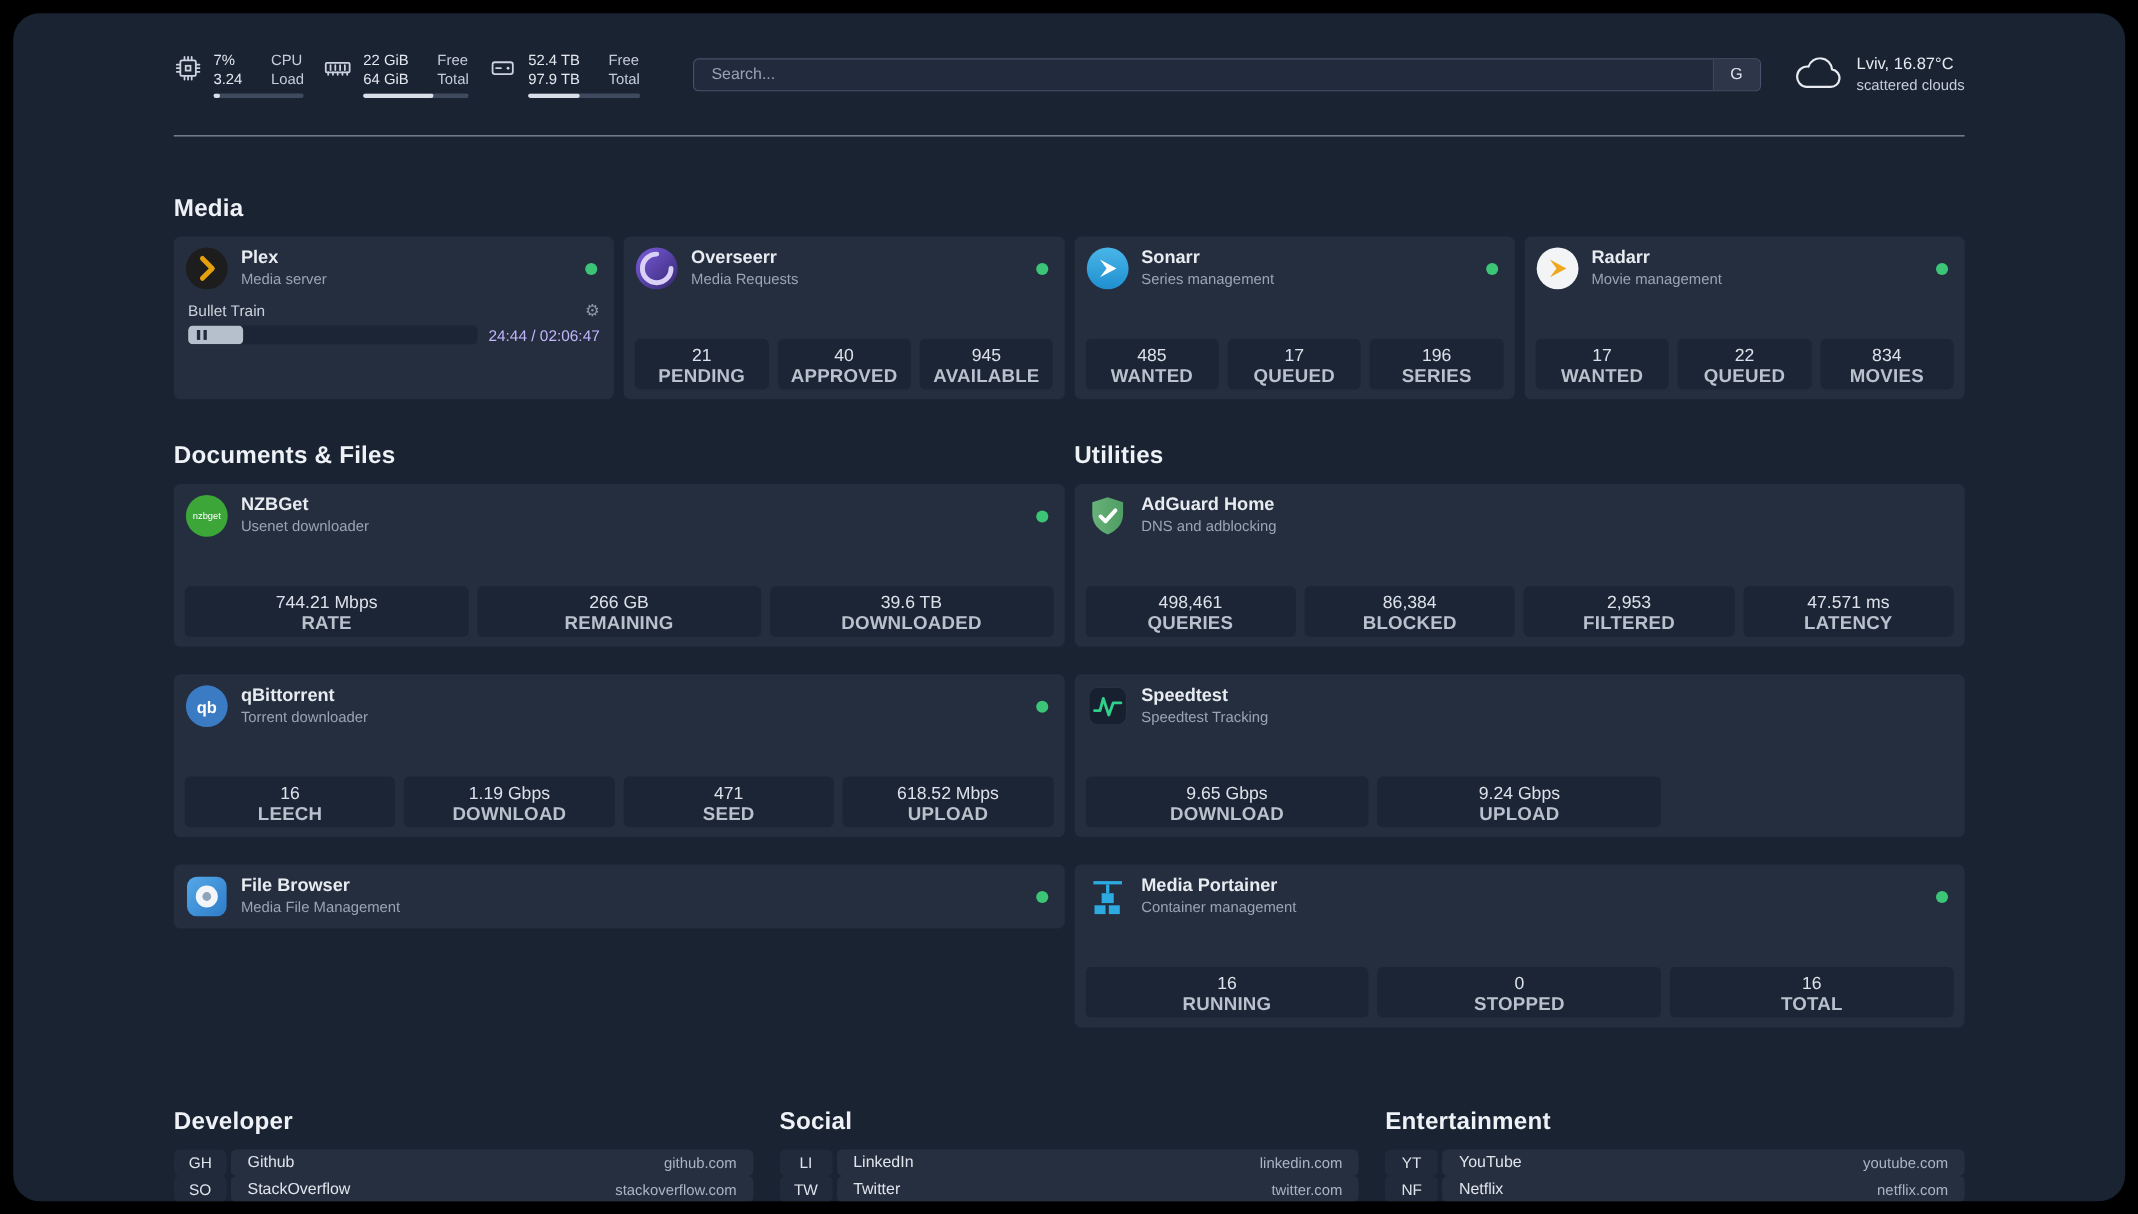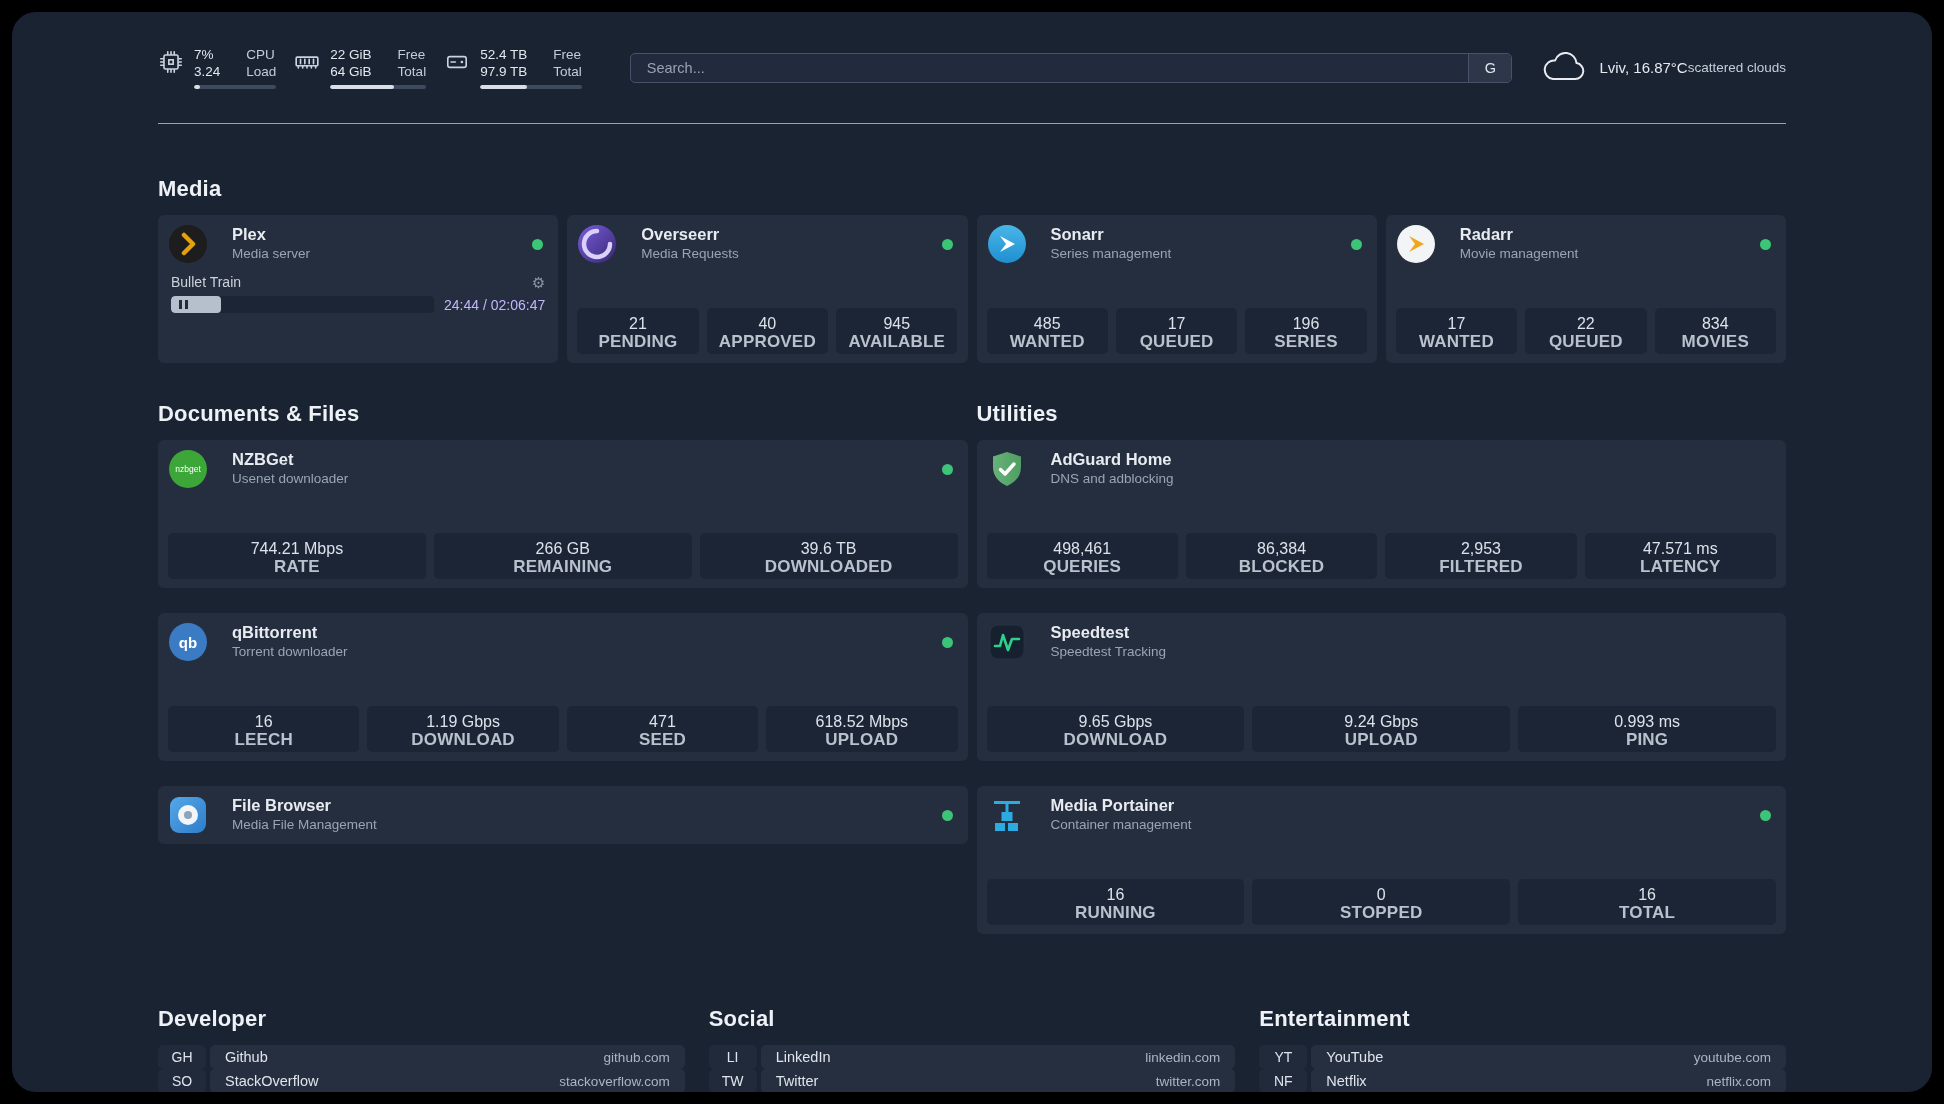--- a/index.html
+++ b/index.html
@@ -25,7 +25,7 @@
   .search-g{position:absolute;top:1px;right:1px;bottom:1px;width:42px;background:#2d3749;border-left:1px solid #46526a;border-radius:0 4px 4px 0;display:flex;align-items:center;justify-content:center;color:#e0e5ed;font-size:14.5px;cursor:pointer;}
 
   .weather{display:flex;align-items:center;gap:13px;}
-  .weather-text{display:flex;line-height:19px;}
+  .weather-text{display:flex;flex-direction:column;line-height:19px;}
   .weather-primary{font-size:15px;color:#e6eaf0;}
   .weather-secondary{font-size:13.5px;color:#c6cdd8;}
 

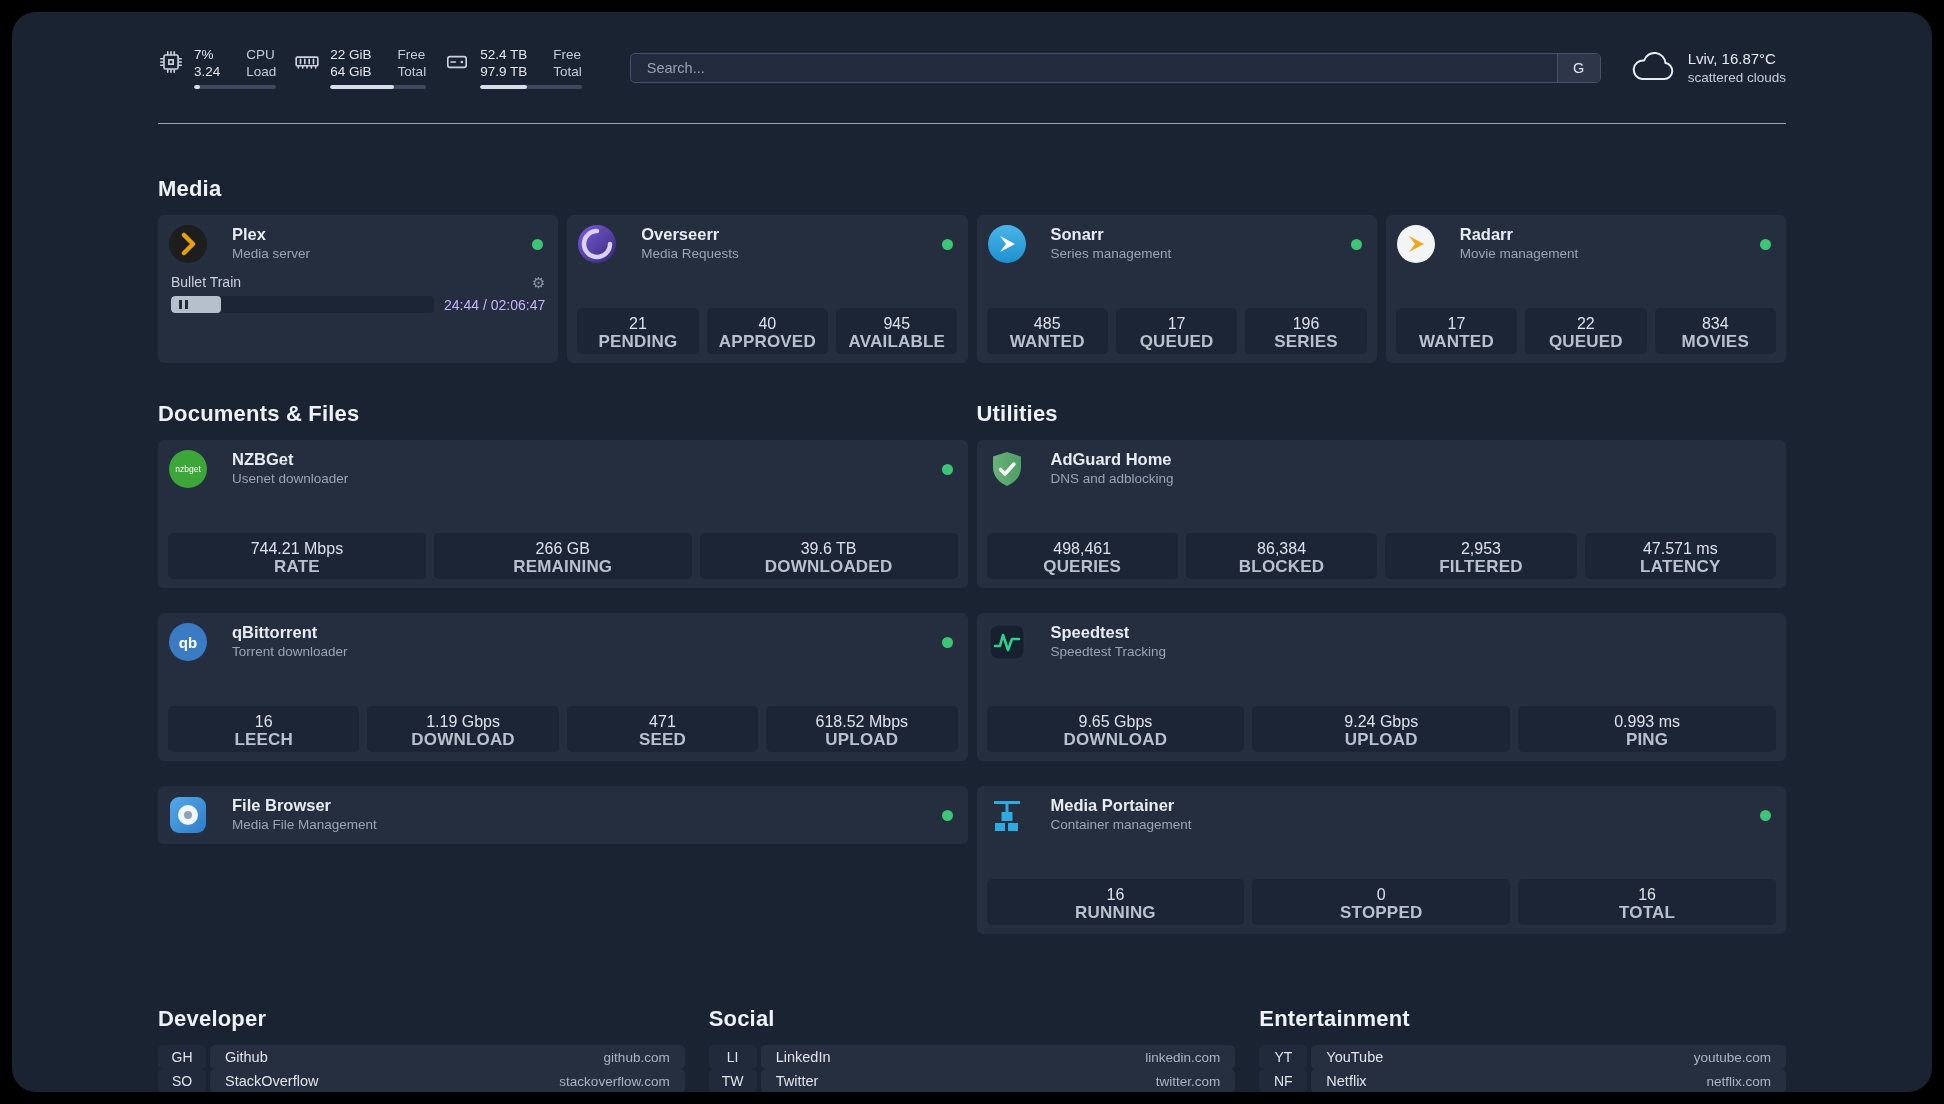--- a/index.html
+++ b/index.html
@@ -42,7 +42,7 @@
   .stack{display:flex;flex-direction:column;gap:25px;}
 
   .card{background:#242e3f;border-radius:6px;padding:9px 10px;cursor:pointer;}
-  .card-head{display:flex;align-items:center;gap:24px;}
+  .card-head{display:flex;align-items:center;gap:11px;}
   .app-icon{width:40px;height:40px;flex:none;display:flex;align-items:center;justify-content:center;}
   .head-text{display:flex;flex-direction:column;line-height:18px;}
   .app-name{font-size:16.5px;font-weight:600;color:#e8ebf0;}

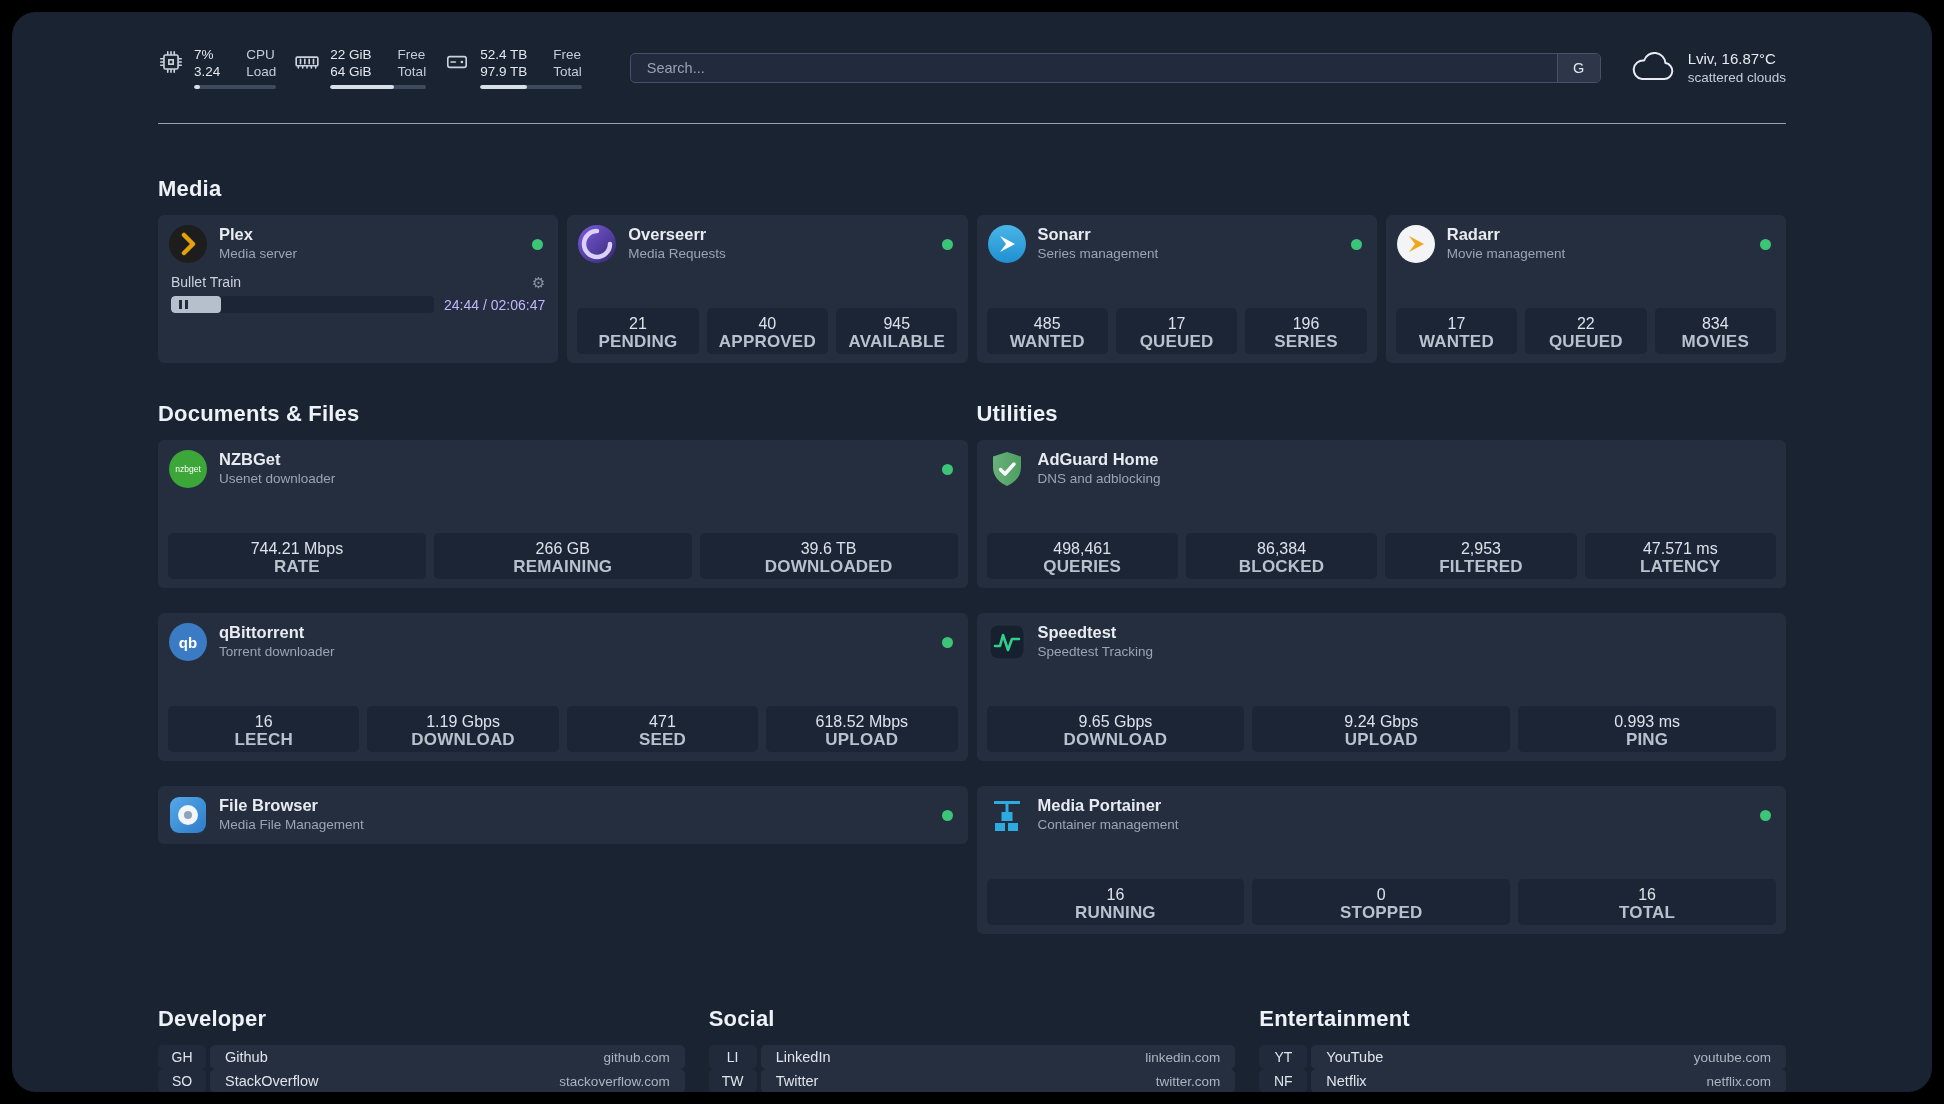--- a/index.html
+++ b/index.html
@@ -467,10 +467,6 @@
                 <div class="stat-v">9.24 Gbps</div>
                 <div class="stat-l">UPLOAD</div>
               </div>
-              <div class="stat">
-                <div class="stat-v">0.993 ms</div>
-                <div class="stat-l">PING</div>
-              </div>
             </div>
           </div>
 

